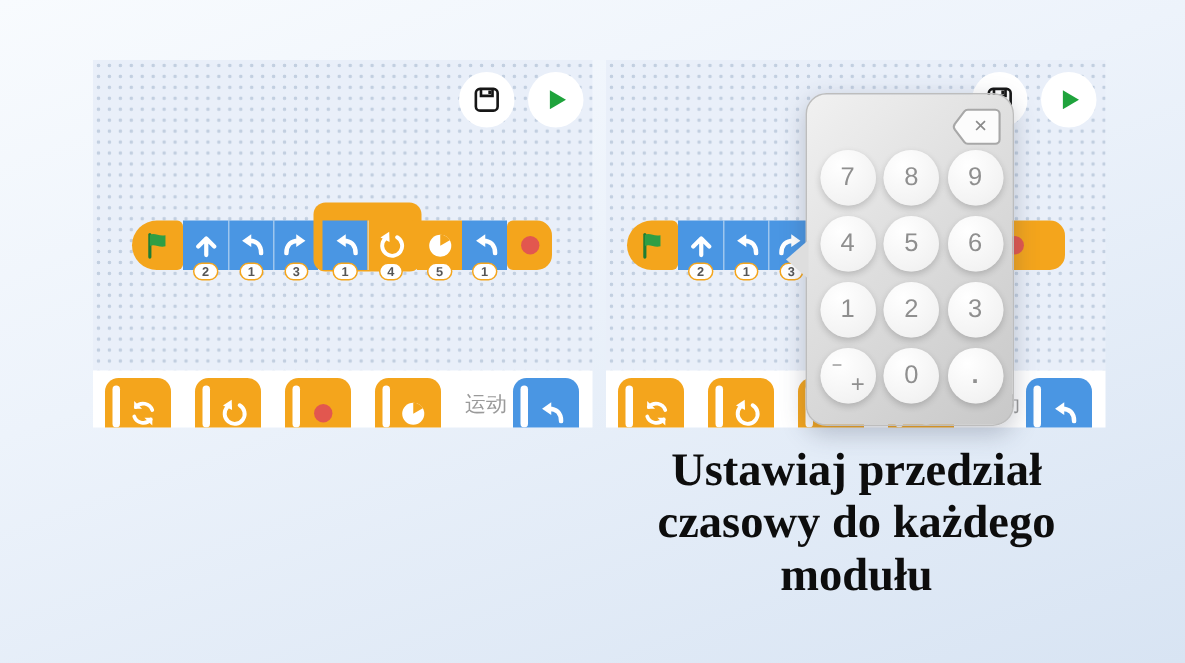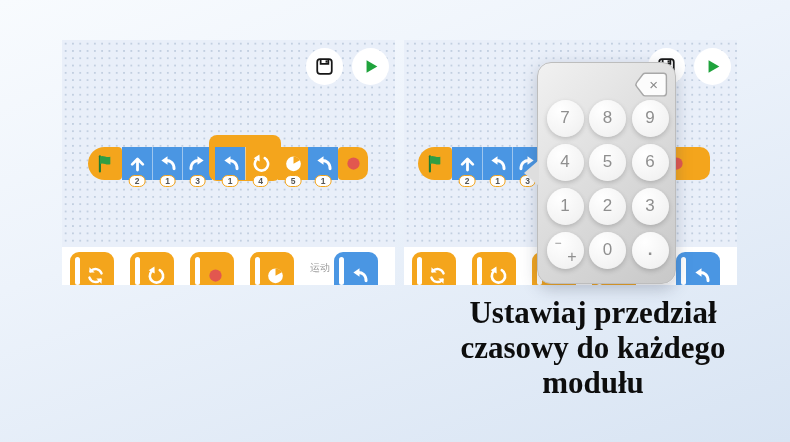--- a/index.html
+++ b/index.html
@@ -54,7 +54,7 @@
   .titem.blue{background:#4a96e3;} .titem.orange{background:#f4a51c;}
   .titem::before{content:"";position:absolute;left:5px;top:5px;width:5px;height:28px;background:#fff;border-radius:4px;}
   .titem .icon{margin-left:7px;}
-  .tray-label{font-size:10px;color:#9a9a9a;margin:9px 4px 0 0;flex:none;}
+  .tray-label{font-size:14px;color:#9a9a9a;margin:9px 4px 0 0;flex:none;}
 
   
   .keypad{position:absolute;left:133px;top:22px;width:137px;height:220px;z-index:50;

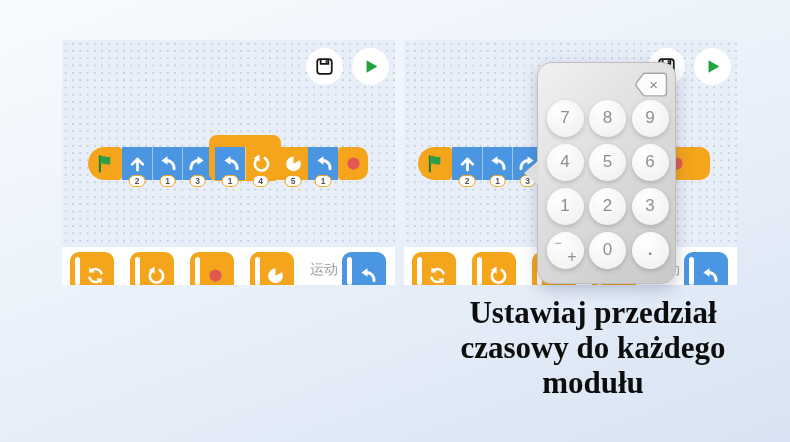--- a/index.html
+++ b/index.html
@@ -80,7 +80,7 @@
   .caption{position:absolute;top:295px;text-align:center;
            font-family:"Liberation Serif",serif;font-weight:600;font-size:31px;line-height:35px;color:#0d0d0d;}
   .caption-0{left:45px;width:370px;}
-  .caption-1{left:428px;width:330px;}
+  .caption-1{left:406px;width:330px;}
 </style>
 </head>
 <body>

